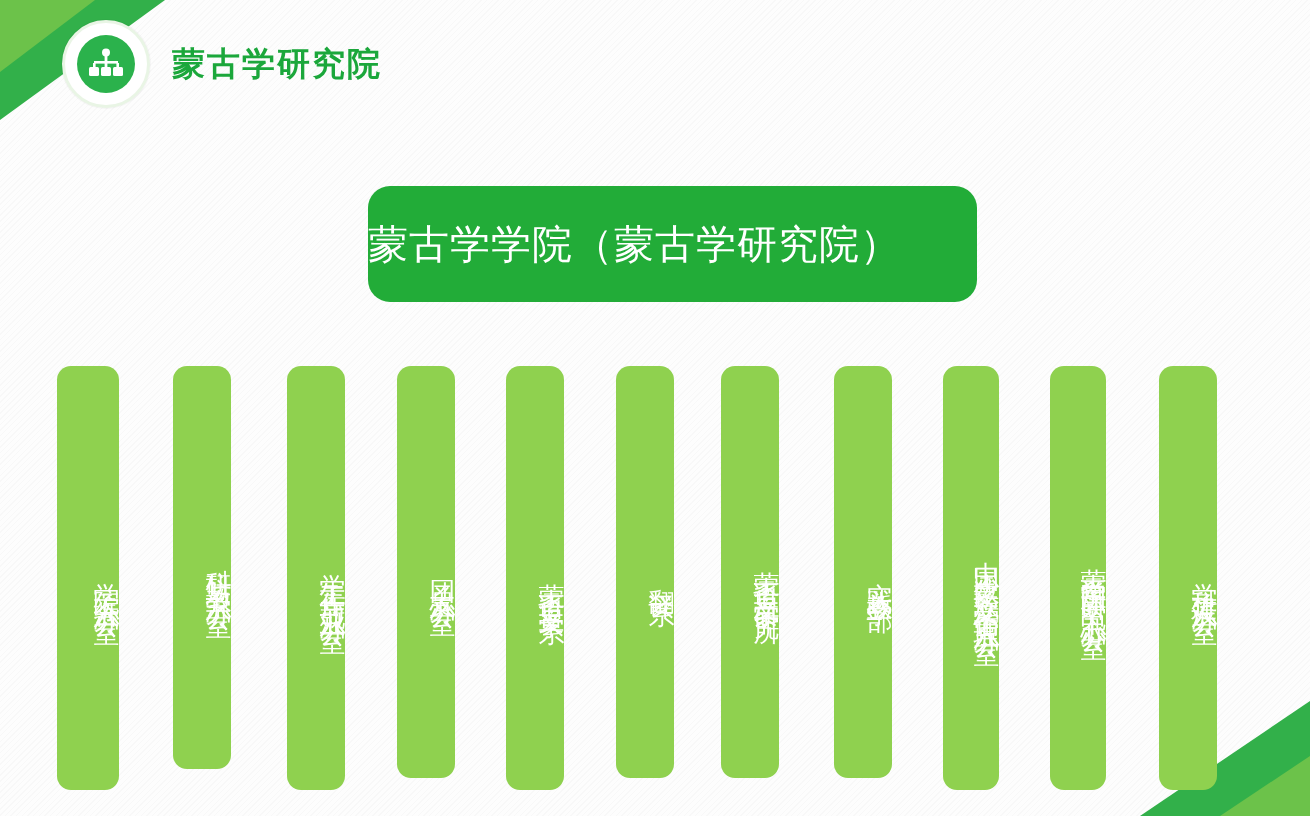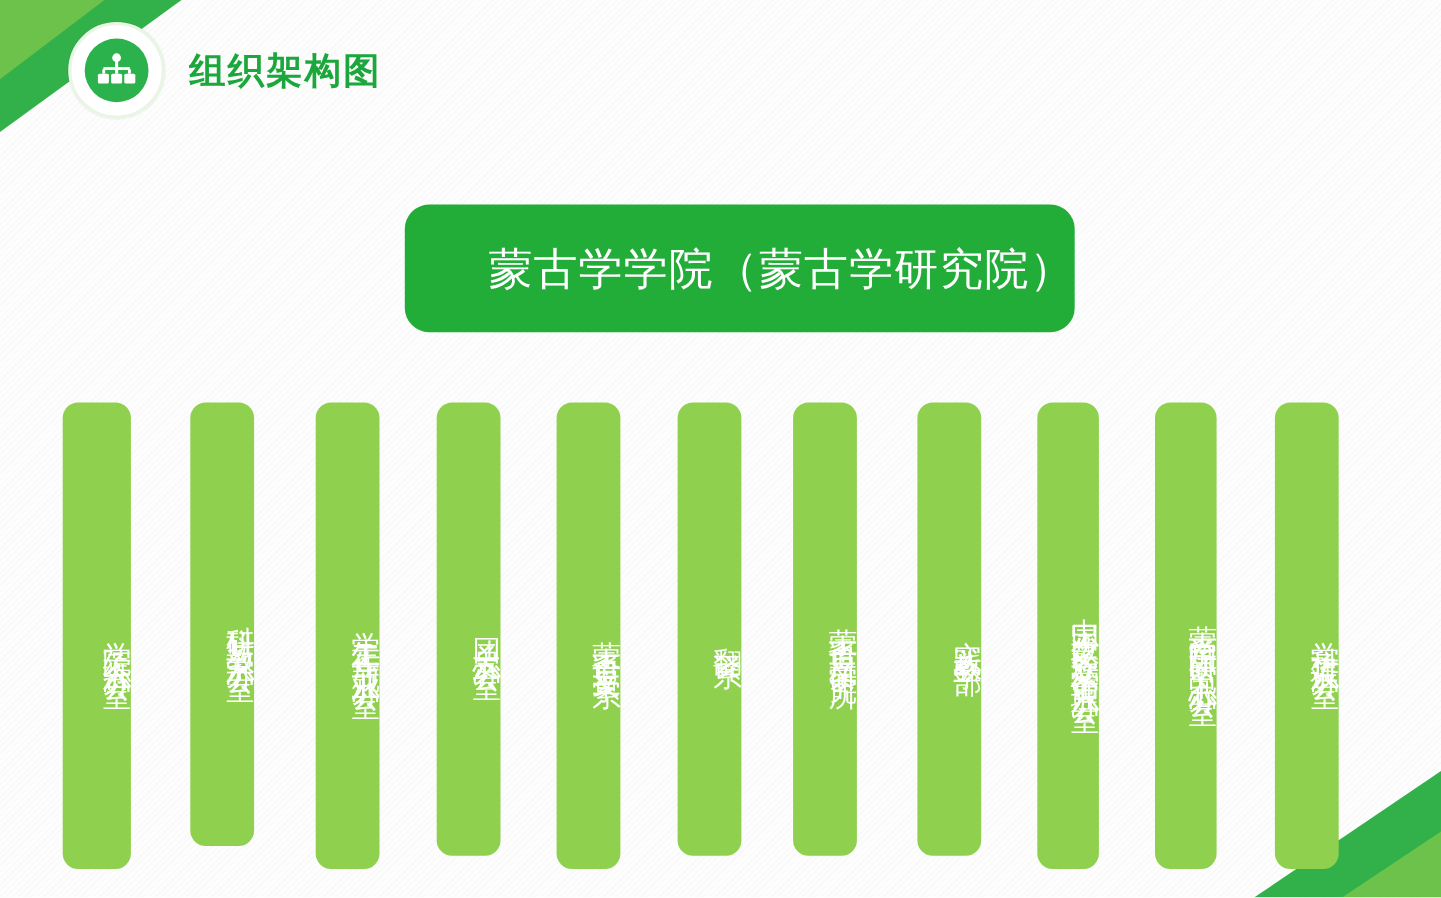--- a/index.html
+++ b/index.html
@@ -145,7 +145,7 @@
     </div>
   </div>
 
-  <div class="page-title">组织架构图</div>
+  <div class="page-title">蒙古学研究院</div>
 
   <div class="root-node">
     <span>蒙古学学院（蒙古学研究院）</span>

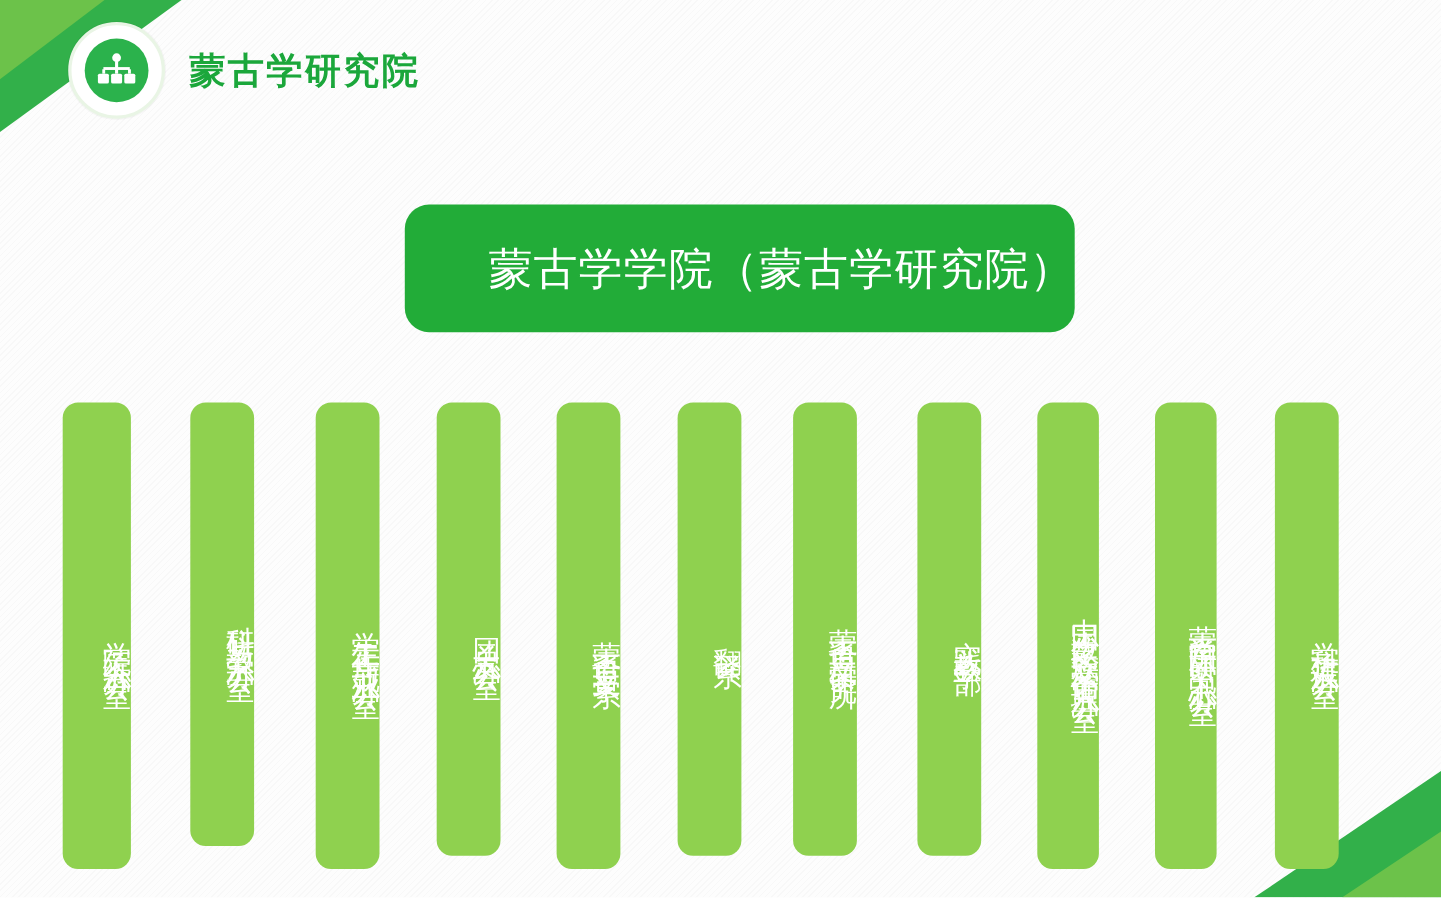--- a/index.html
+++ b/index.html
@@ -80,7 +80,7 @@
     border-radius: 22px;
     display: flex;
     align-items: center;
-    justify-content: flex-end;
+    justify-content: flex-start;
     color: #ffffff;
     font-size: 40px;
     letter-spacing: 1px;

